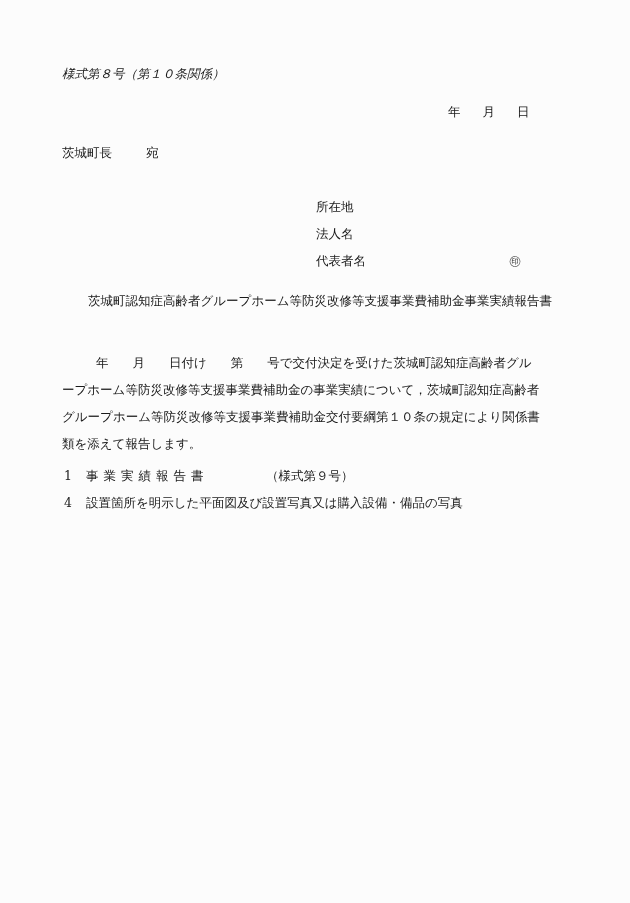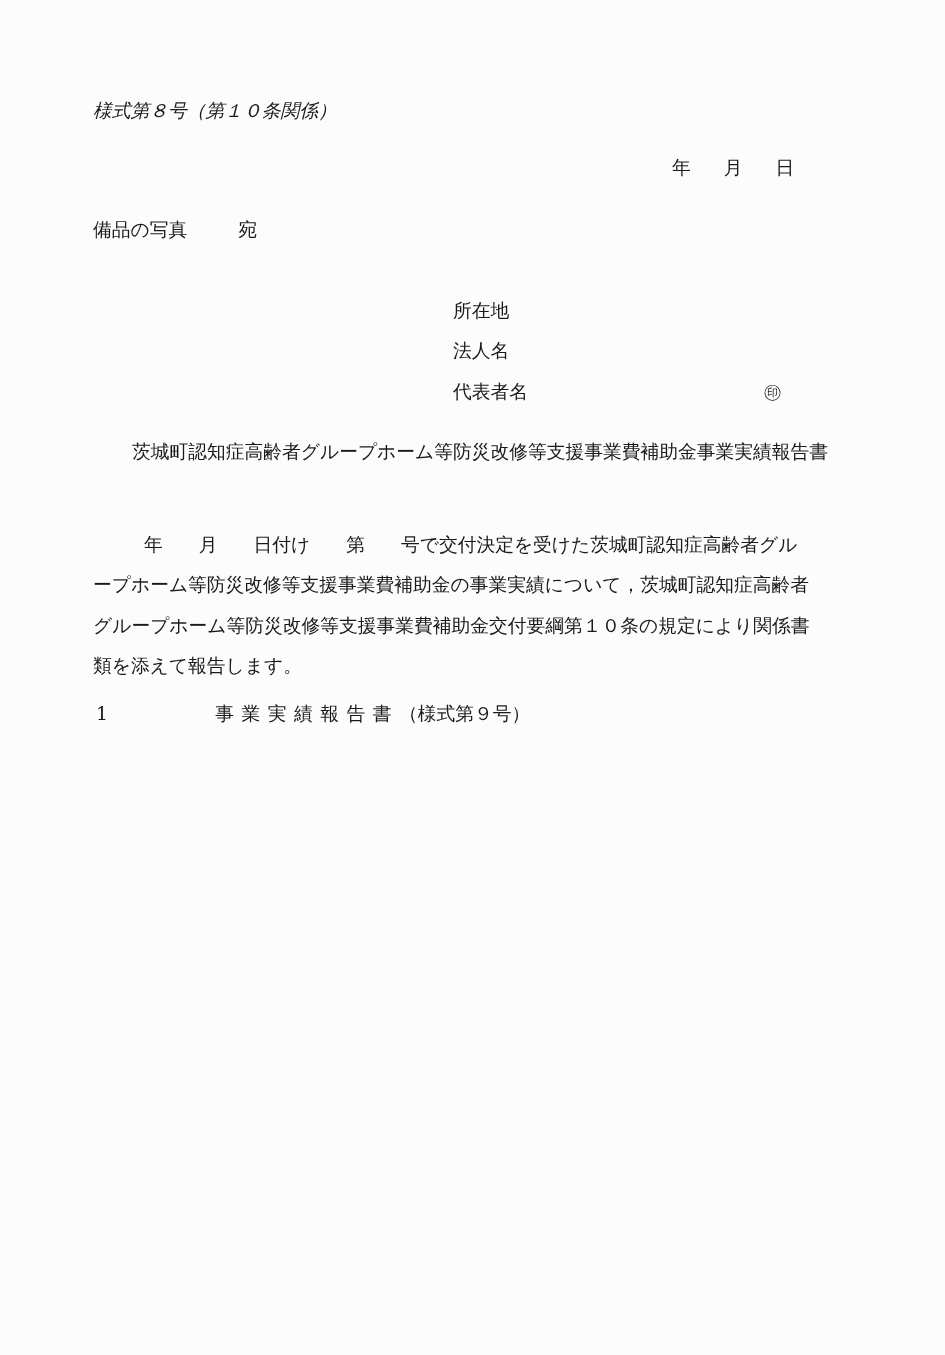--- a/index.html
+++ b/index.html
@@ -68,7 +68,7 @@
 </div>
 
 <div class="abs addressee">
-  <span>備品の写真</span><span class="gap"></span><span>宛</span>
+  <span>茨城町長</span><span class="gap"></span><span>宛</span>
 </div>
 
 <div class="abs applicant applicant-address">所在地</div>

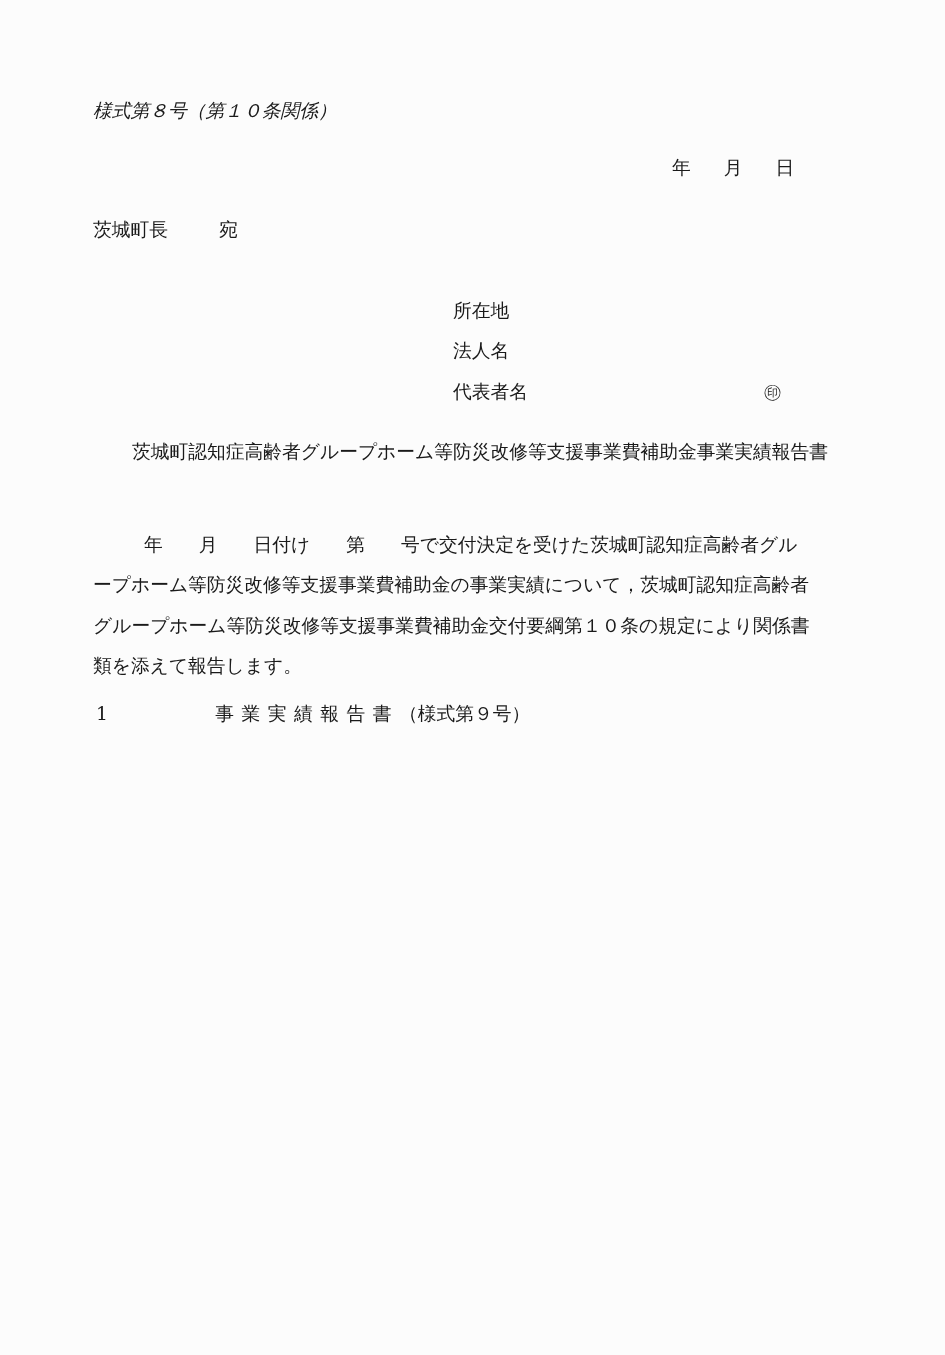--- a/index.html
+++ b/index.html
@@ -27,7 +27,7 @@
     .date-line .gap { width: 22px; }
     .addressee { left: 62px; top: 145px; }
     .addressee .gap { display: inline-block; width: 34px; }
-    .applicant { left: 302px; }
+    .applicant { left: 316px; }
     .applicant-address { top: 199px; }
     .applicant-corp { top: 226px; }
     .applicant-rep { top: 253px; }

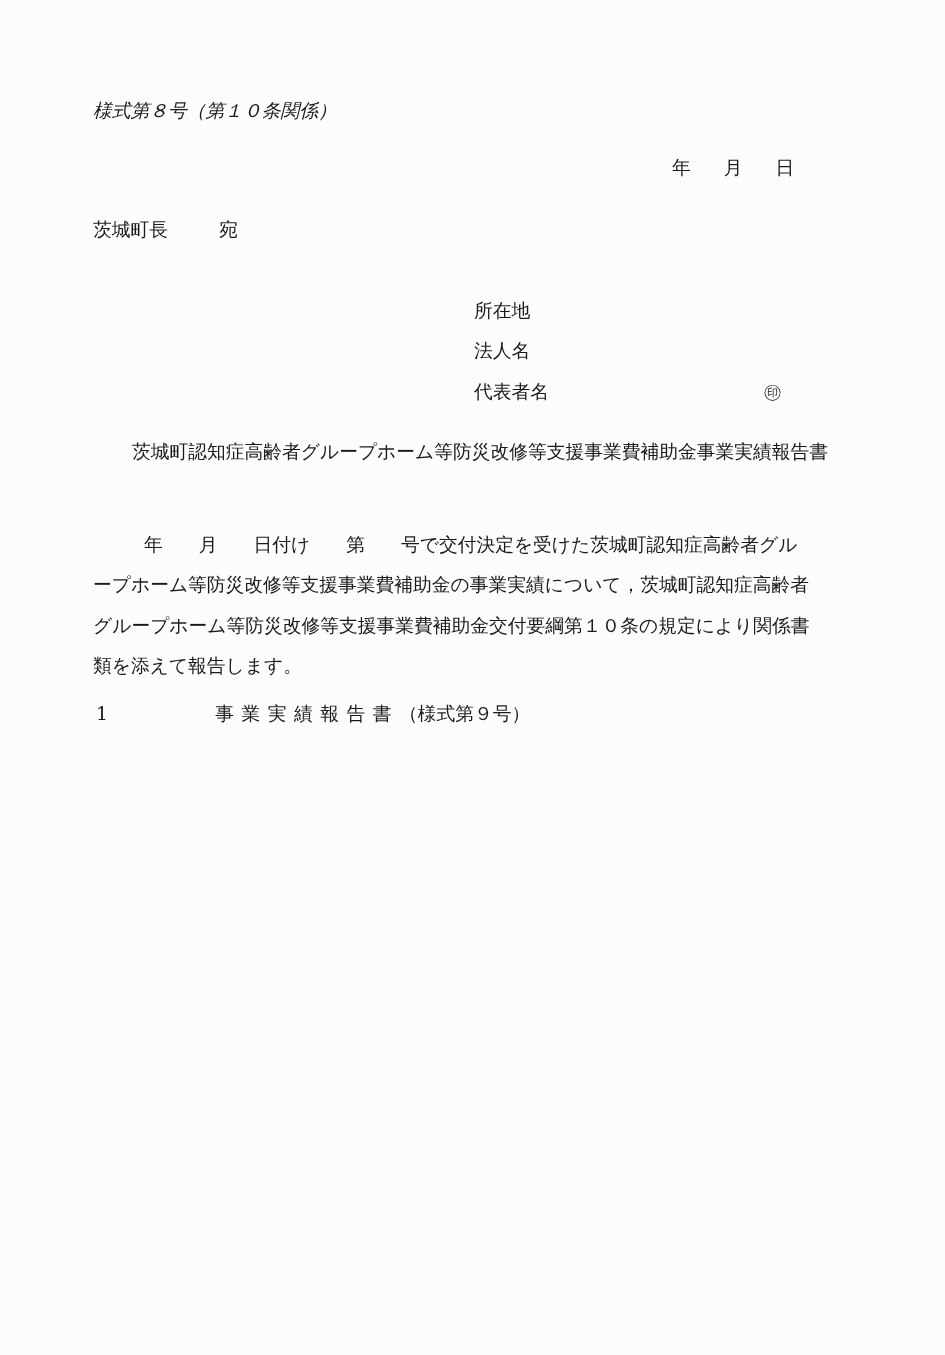--- a/index.html
+++ b/index.html
@@ -56,7 +56,7 @@
       white-space: nowrap;
     }
     .list .num { display: inline-block; width: 22px; }
-    .list .spaced { letter-spacing: 5px; display: inline-block; width: 180px; text-align: right; }
+    .list .spaced { letter-spacing: 5px; display: inline-block; width: 180px; }
   </style>
 </head>
 <body>

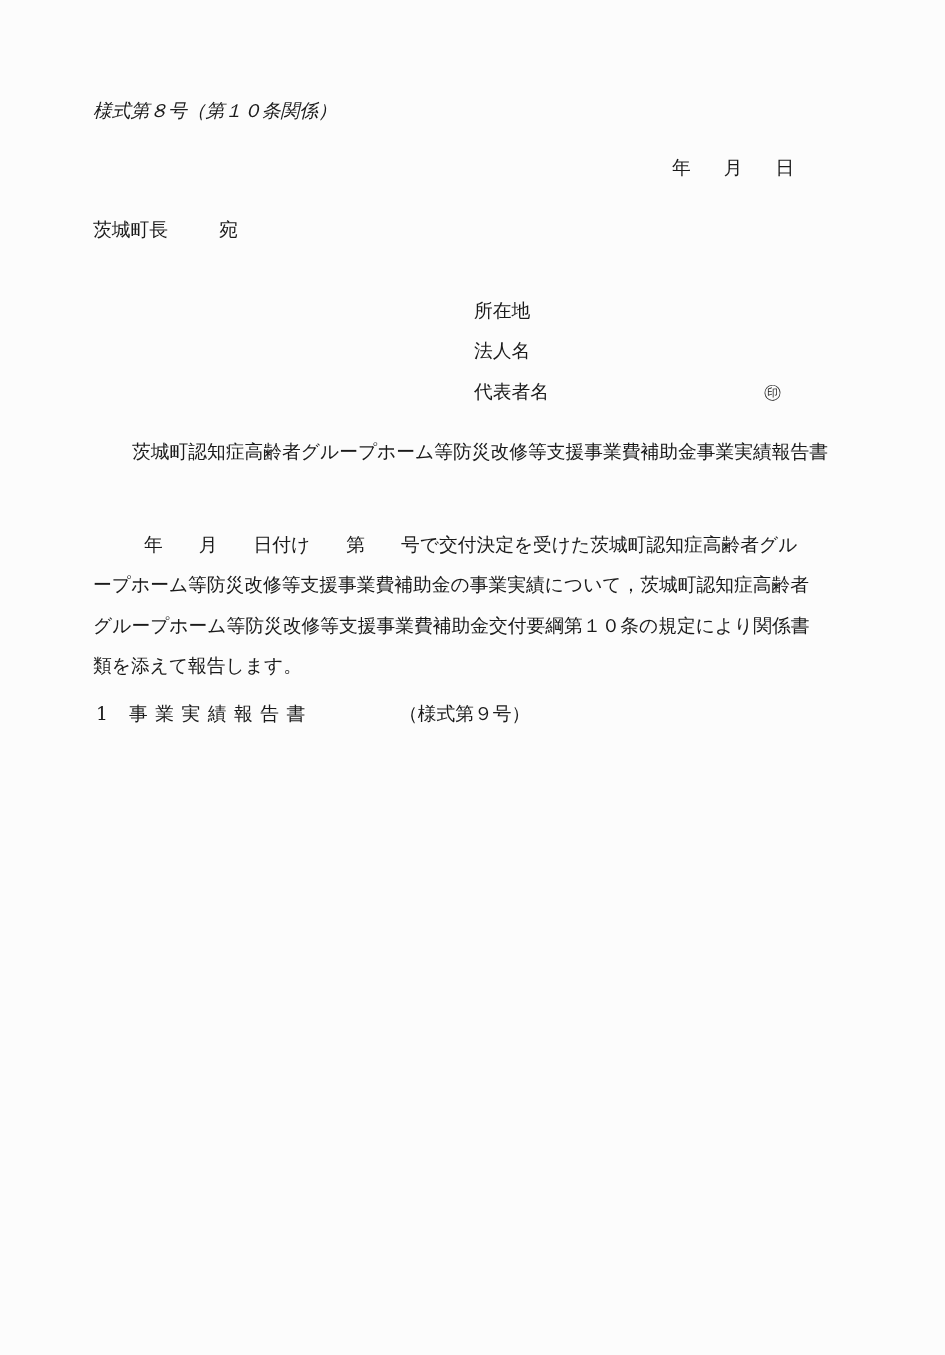--- a/index.html
+++ b/index.html
@@ -84,6 +84,9 @@
   <li>
     <span class="num">1</span><span class="spaced">事業実績報告書</span><span>（様式第９号）</span>
   </li>
+  <li>
+    <span class="num">4</span><span>設置箇所を明示した平面図及び設置写真又は購入設備・備品の写真</span>
+  </li>
 </ul>
 
 </body></html>

